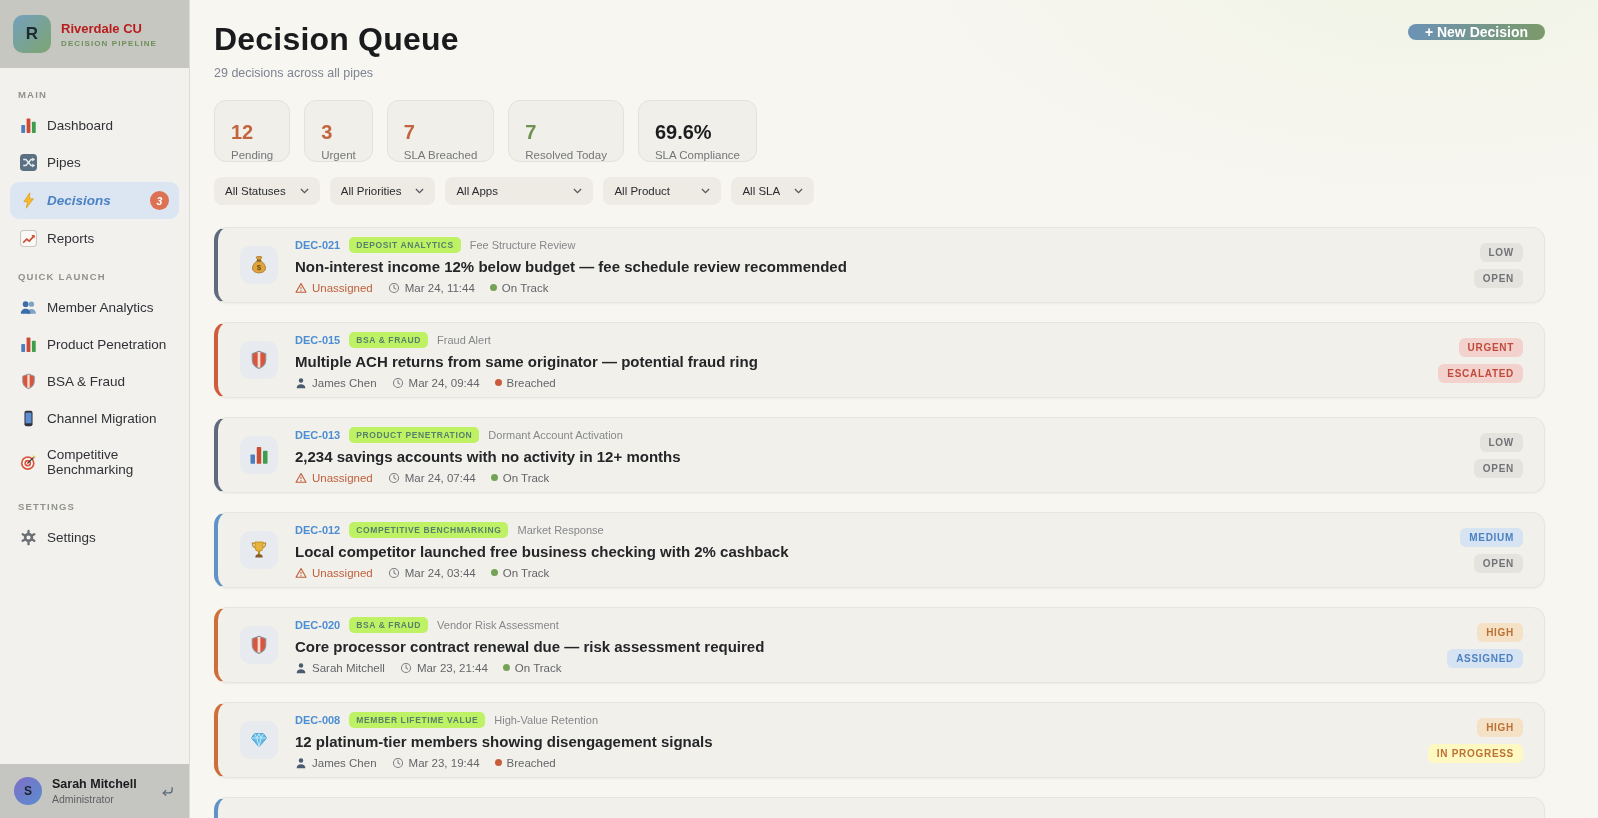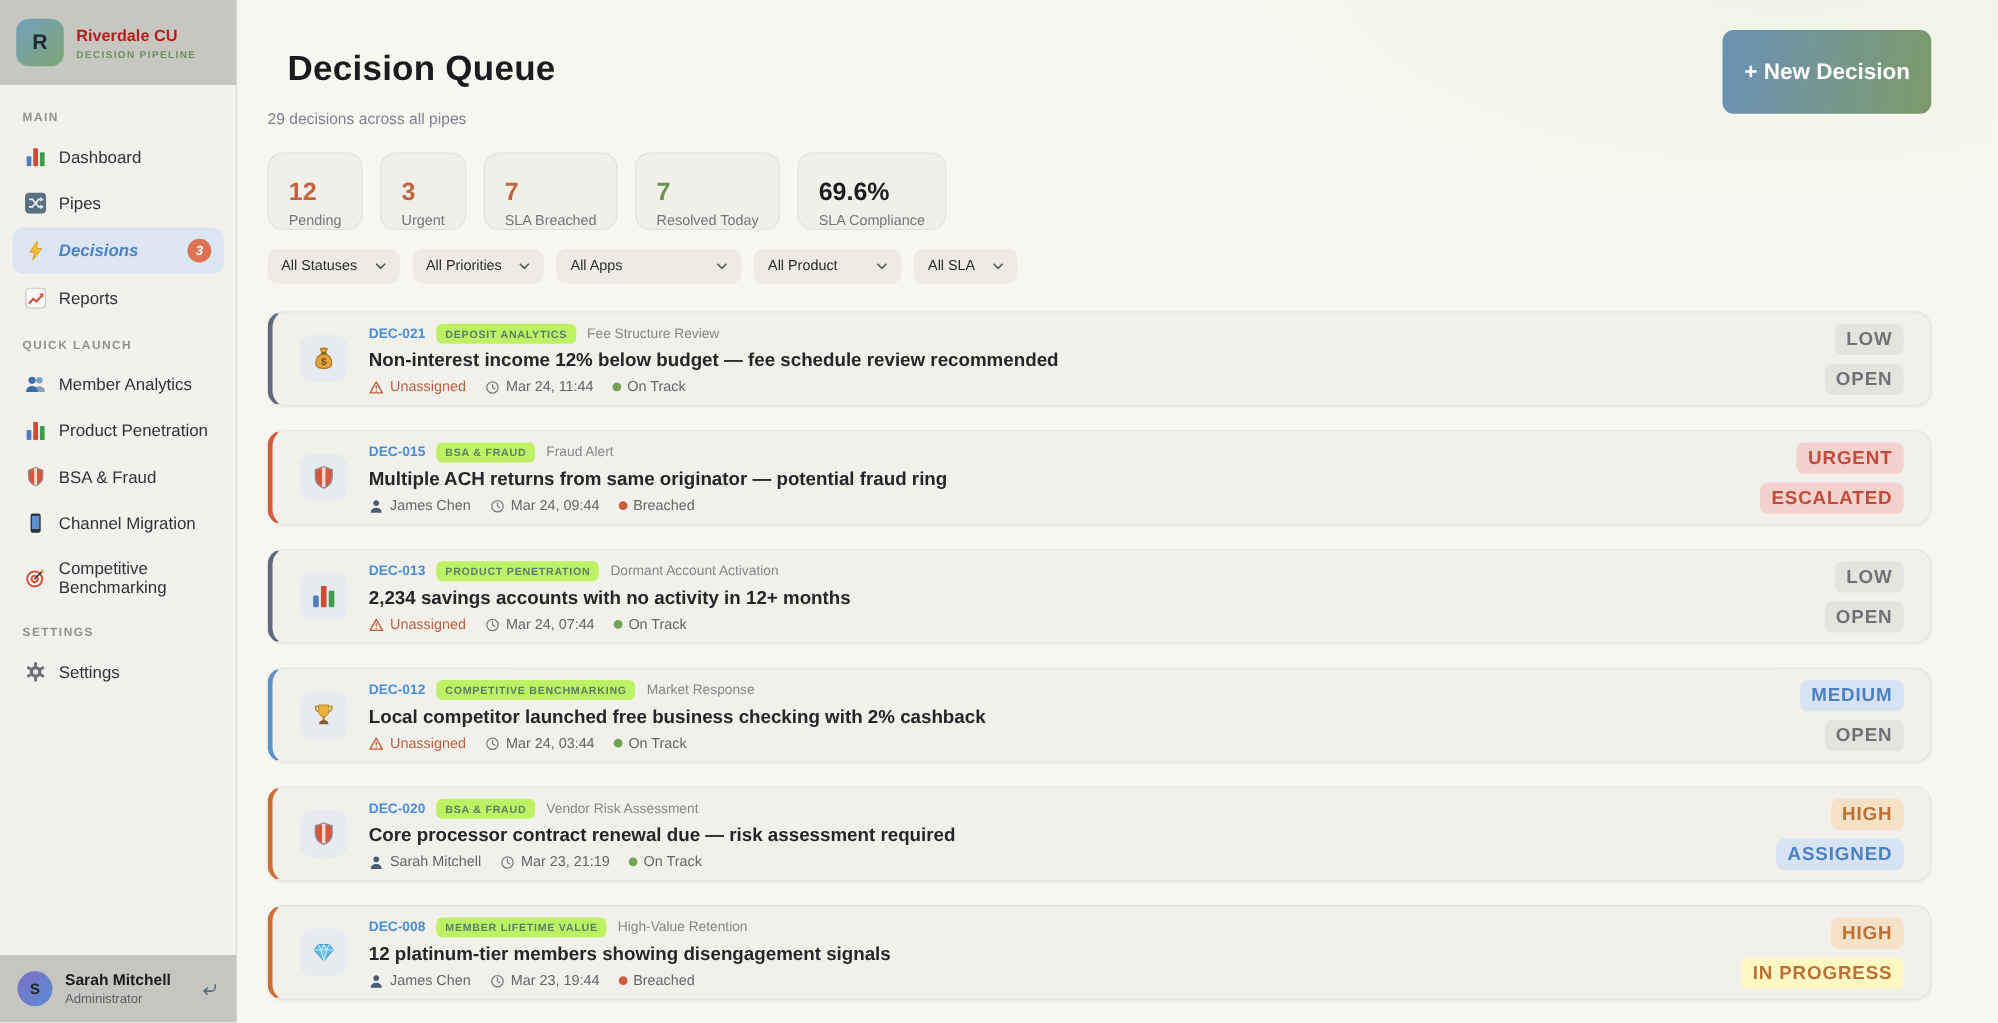--- a/index.html
+++ b/index.html
@@ -36,7 +36,7 @@
   .main { flex:1; height:100%; padding:22px 53px 0 24px; overflow:hidden;
     background:radial-gradient(900px 420px at 88% -5%, #f0f3e5 0%, rgba(248,246,241,0) 60%), #f8f6f1; }
   .header-row { display:flex; justify-content:space-between; align-items:flex-start; }
-  .page-title { font-size:28px; font-weight:bold; color:#1a1b1d; margin:16px; line-height:34px; letter-spacing:0.2px; }
+  .page-title { font-size:32px; font-weight:bold; color:#1a1b1d; margin:0; line-height:34px; letter-spacing:0.2px; }
   .page-sub { font-size:12.5px; color:#7c8492; margin-top:10px; }
   .new-btn { background:linear-gradient(100deg,#6c92b6,#7c9a69); color:#fff; font-size:18px; font-weight:bold; border:none; border-radius:9px; padding:23px 17px; cursor:pointer; font-family:inherit; margin-top:2px; }
 

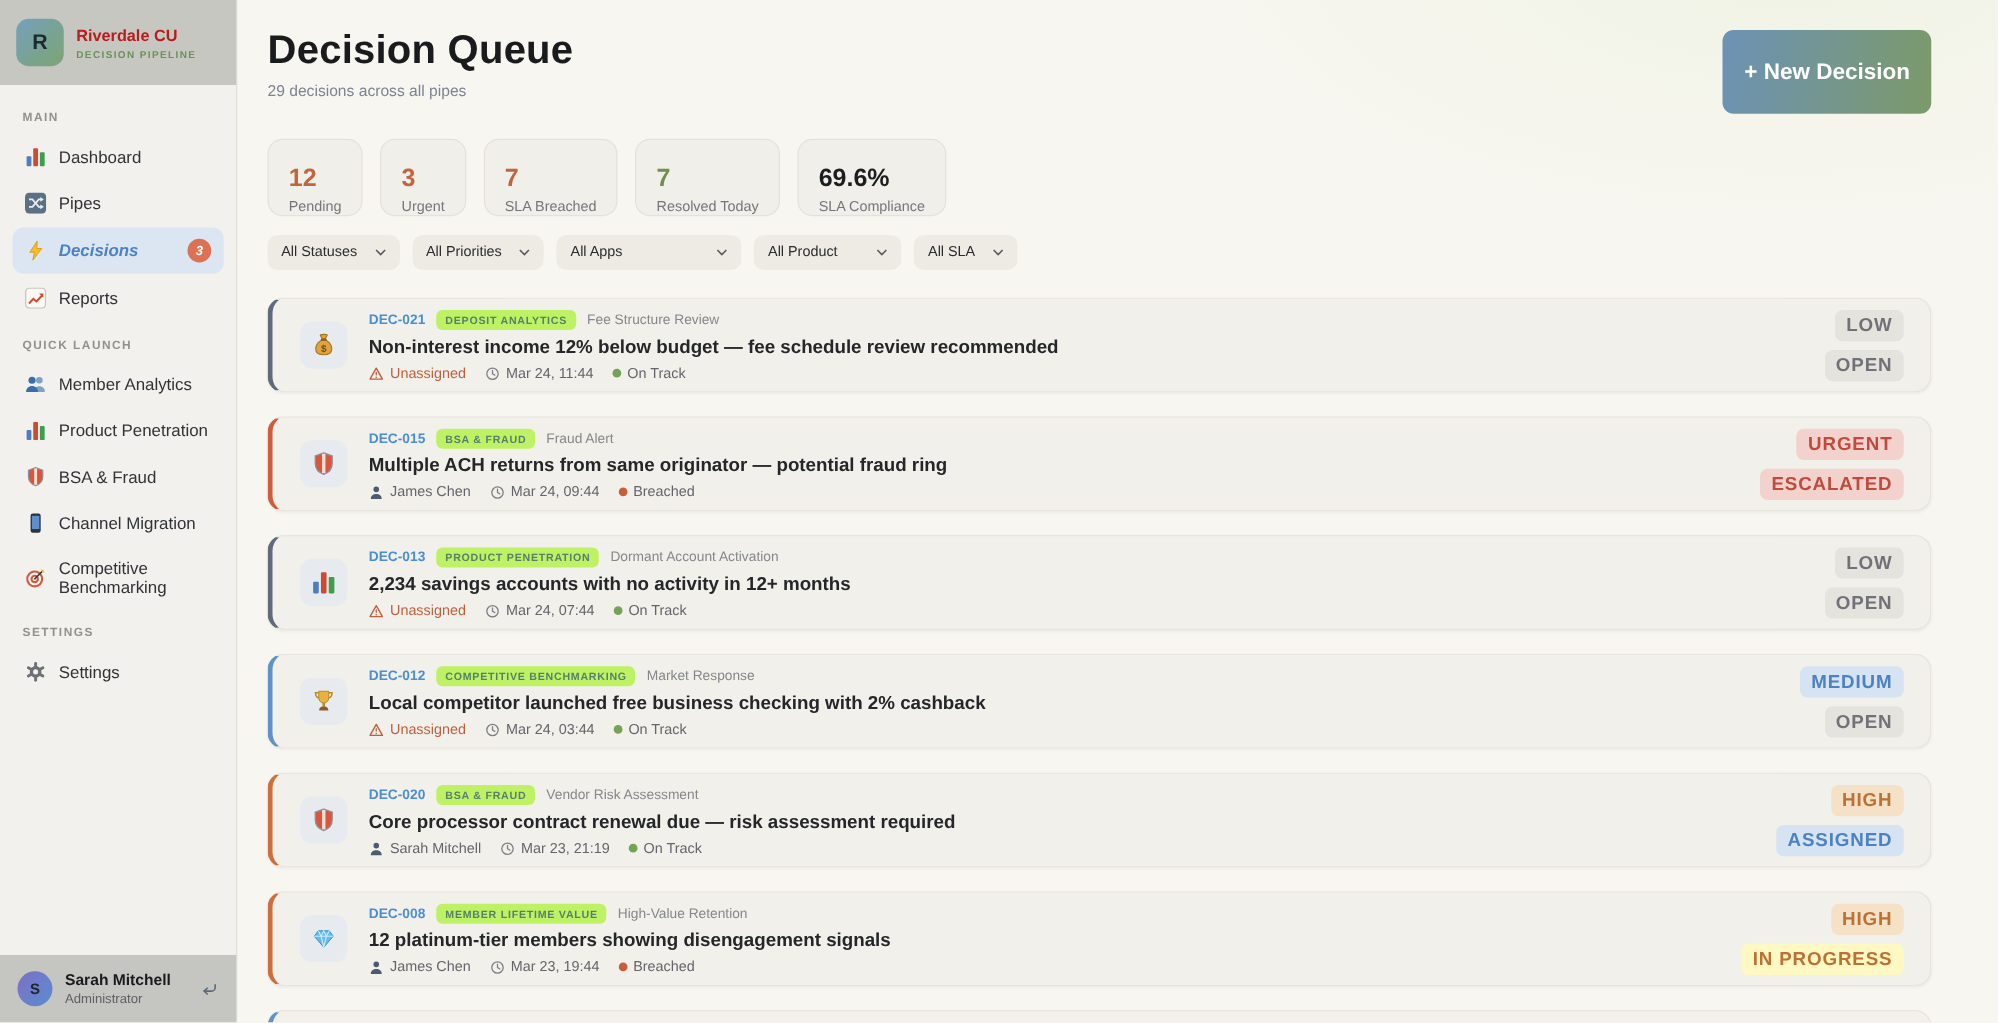--- a/index.html
+++ b/index.html
@@ -38,7 +38,7 @@
   .header-row { display:flex; justify-content:space-between; align-items:flex-start; }
   .page-title { font-size:32px; font-weight:bold; color:#1a1b1d; margin:0; line-height:34px; letter-spacing:0.2px; }
   .page-sub { font-size:12.5px; color:#7c8492; margin-top:10px; }
-  .new-btn { background:linear-gradient(100deg,#6c92b6,#7c9a69); color:#fff; font-size:18px; font-weight:bold; border:none; border-radius:9px; padding:23px 17px; cursor:pointer; font-family:inherit; margin-top:2px; }
+  .new-btn { background:linear-gradient(100deg,#6c92b6,#7c9a69); color:#fff; font-size:14px; font-weight:bold; border:none; border-radius:9px; padding:0 17px; cursor:pointer; font-family:inherit; margin-top:2px; }
 
   .stats { display:flex; gap:14px; margin-top:20px; }
   .stat { background:#f1efe9; border:1px solid #e4e2da; border-radius:12px; padding:19px 16px 10px; height:62px; }

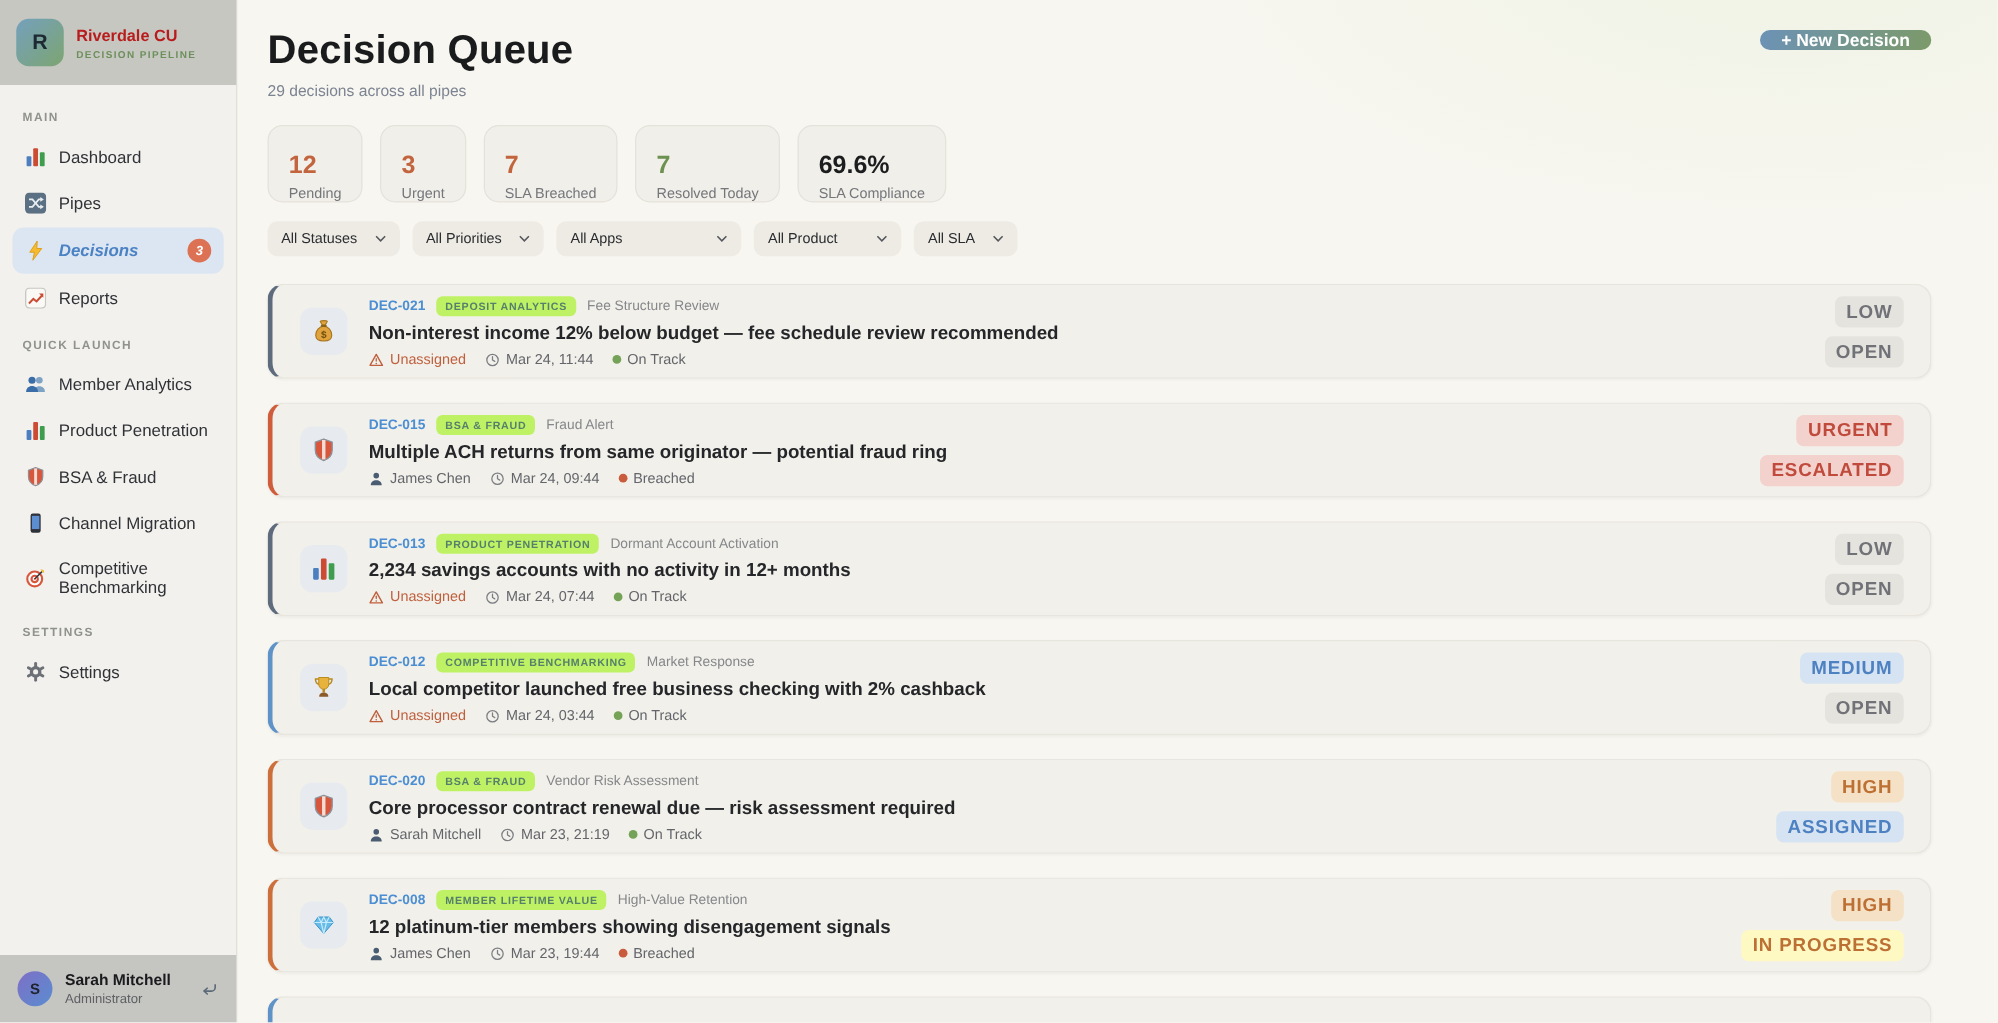--- a/index.html
+++ b/index.html
@@ -68,7 +68,7 @@
   .owner-unassigned { color:#bf5f3d; }
   .sla-dot { width:7px; height:7px; border-radius:50%; }
   .card-badges { display:flex; flex-direction:column; align-items:flex-end; gap:7px; margin-left:18px; }
-  .pill { font-size:15px; font-weight:bold; letter-spacing:0.7px; padding:4px 9px; border-radius:6px; white-space:nowrap; }
+  .pill { font-size:10px; font-weight:bold; letter-spacing:0.7px; padding:4px 9px; border-radius:6px; white-space:nowrap; }
 </style>
 </head>
 <body>

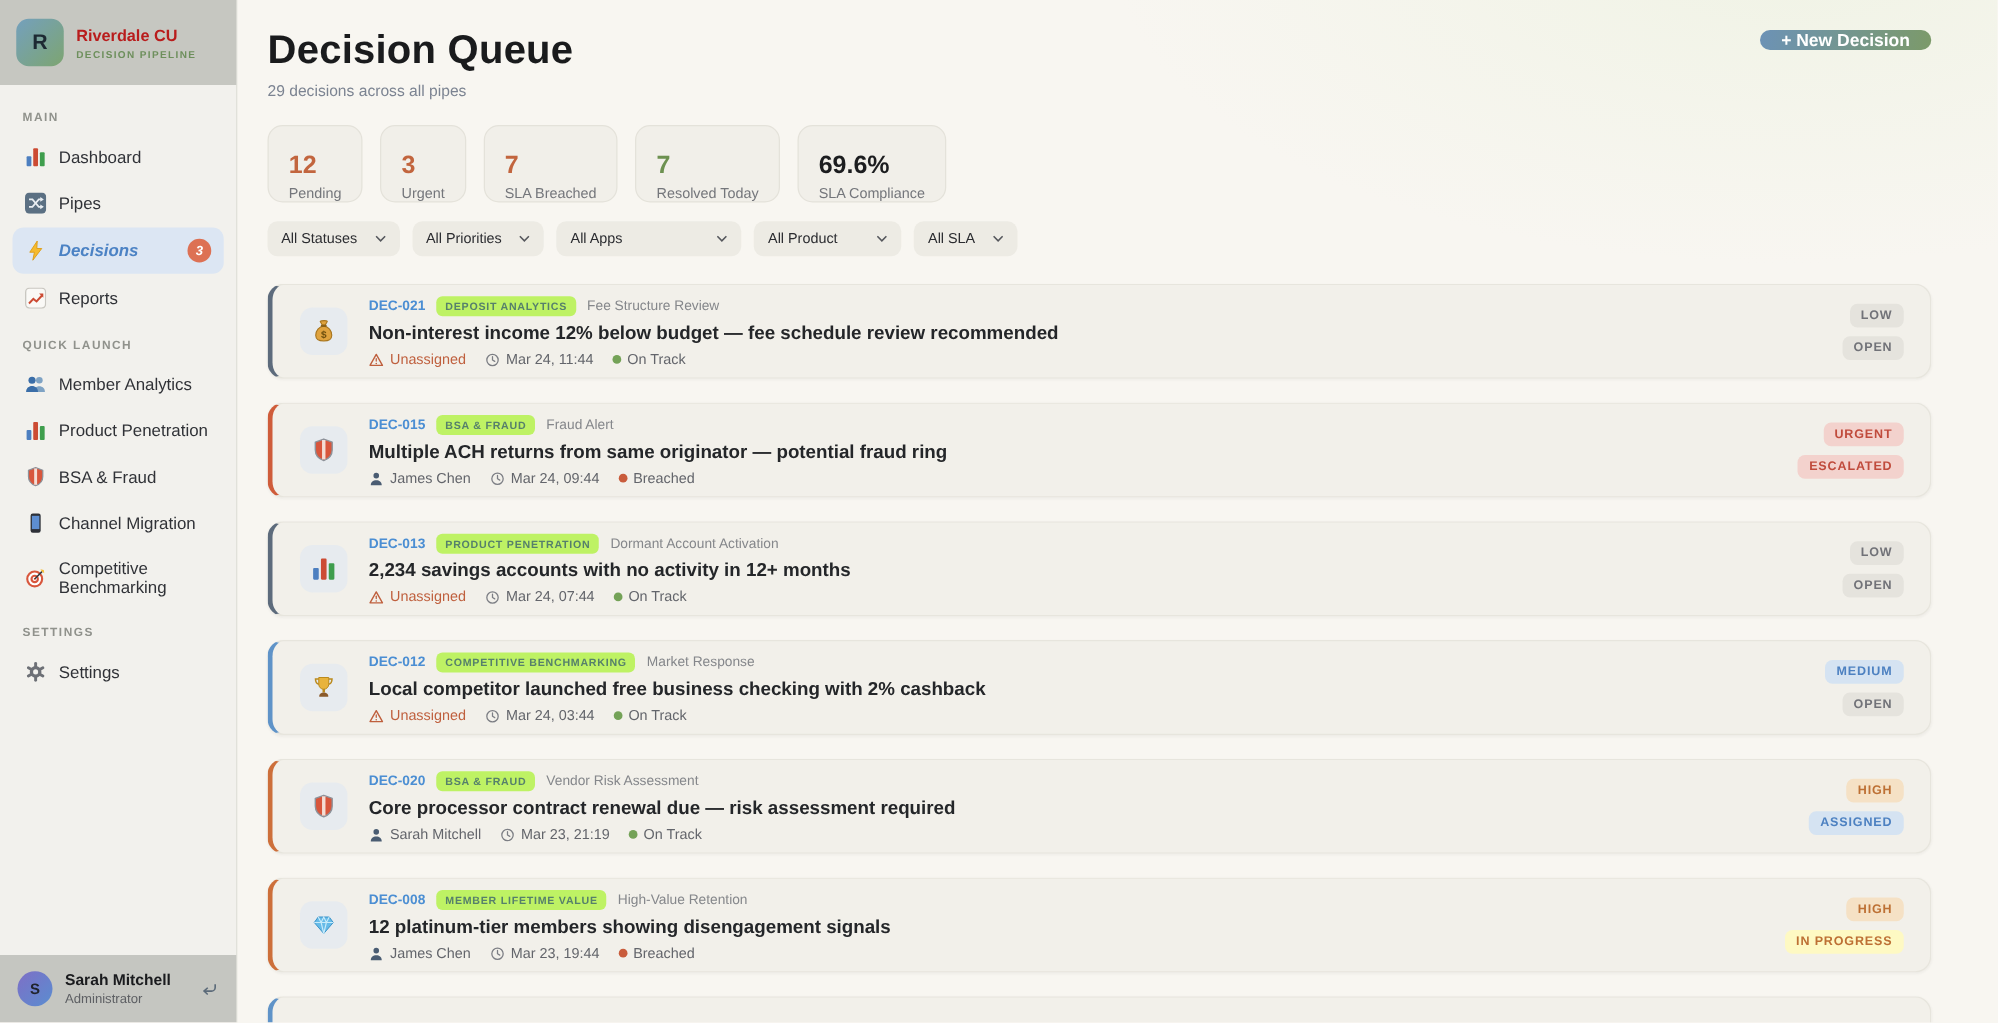--- a/index.html
+++ b/index.html
@@ -507,7 +507,7 @@
                   <path d="M7 3.9V7l2.1 1.3" stroke="#7c7e84" stroke-width="1.2" fill="none" stroke-linecap="round"></path>
                 </svg>
               </span>
-              <span>Mar 23, 21:19</span>
+              <span>Mar 23, 21:44</span>
             </span>
             <span class="meta">
               <span class="sla-dot" style="background: rgb(116, 162, 87);"></span>

